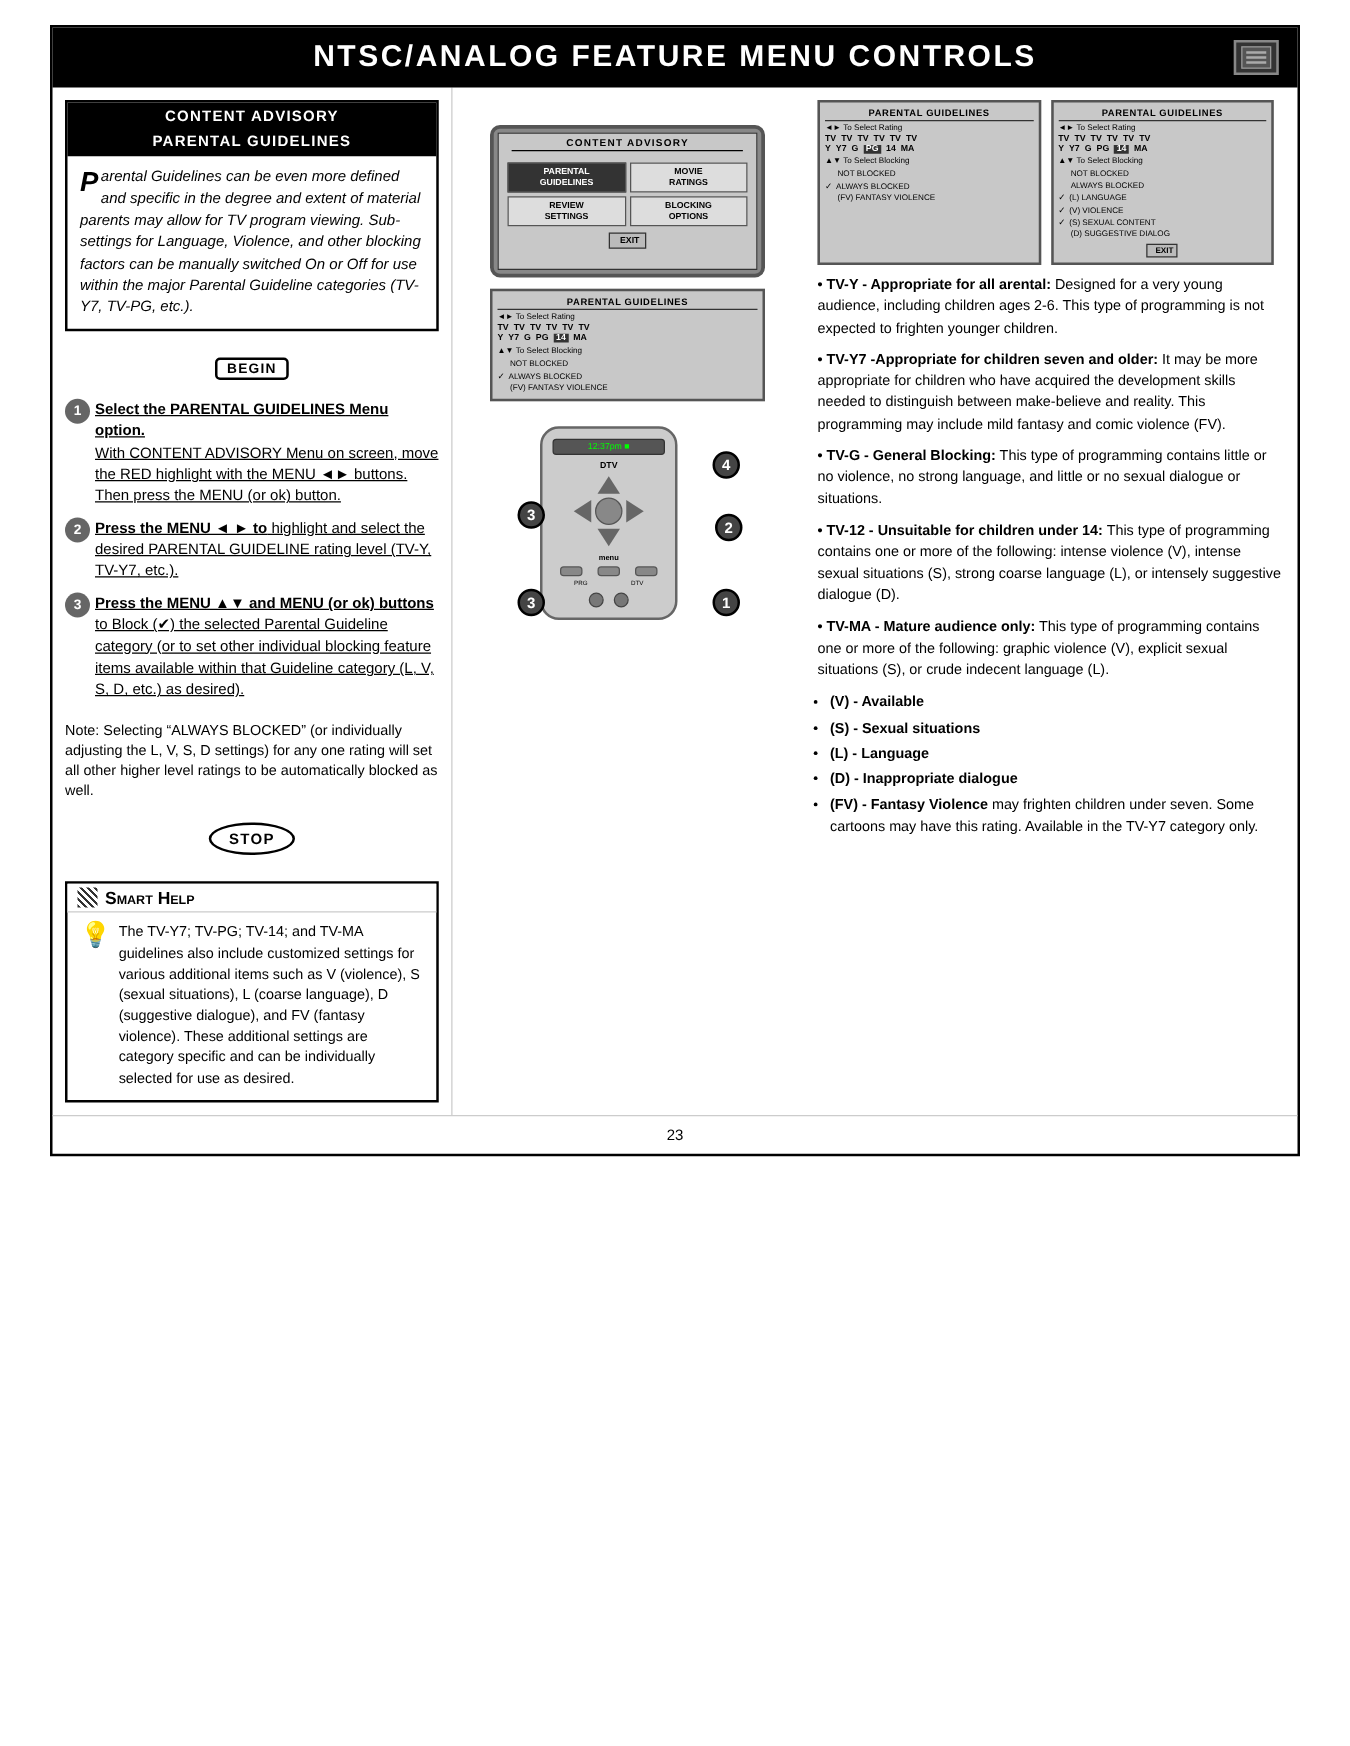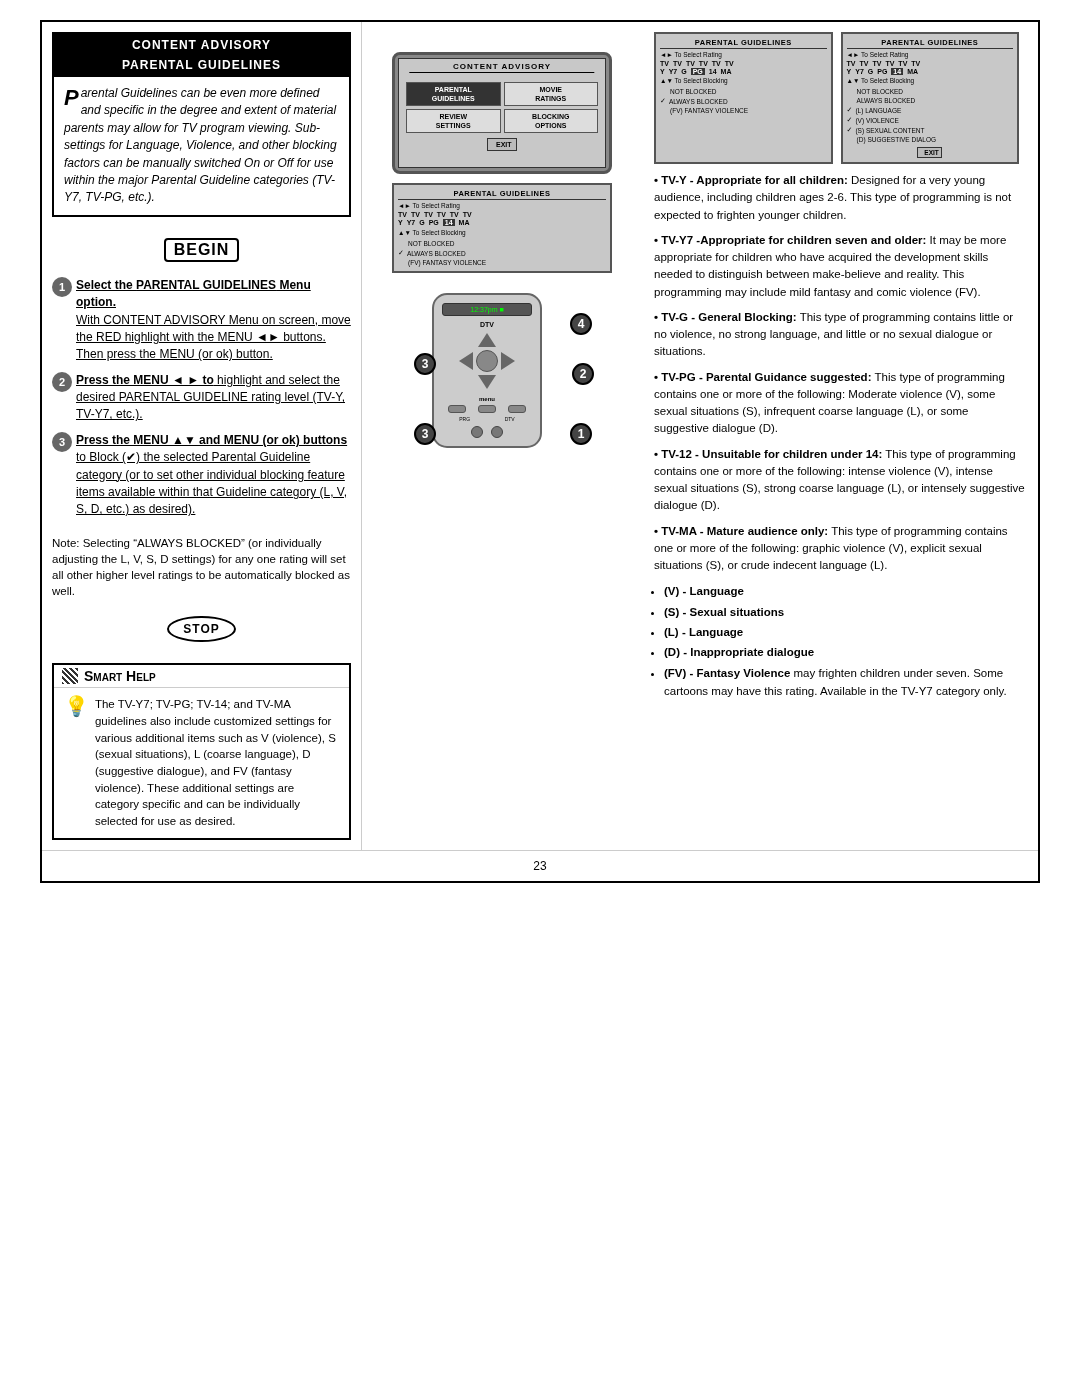--- a/index.html
+++ b/index.html
@@ -407,6 +407,18 @@
 
 <div class="page-wrapper">
 
+  <div class="page-header">
+    <span style="font-variant: small-caps; font-size: 24px; letter-spacing: 2px;">NTSC/A​NALOG F​EATURE M​ENU C​ONTROLS</span>
+    <div class="header-icon">
+      <div class="header-icon-inner">
+        <div class="header-icon-lines">
+          <div class="header-icon-line"></div>
+          <div class="header-icon-line"></div>
+          <div class="header-icon-line"></div>
+        </div>
+      </div>
+    </div>
+  </div>
 
   <div class="main-content">
 

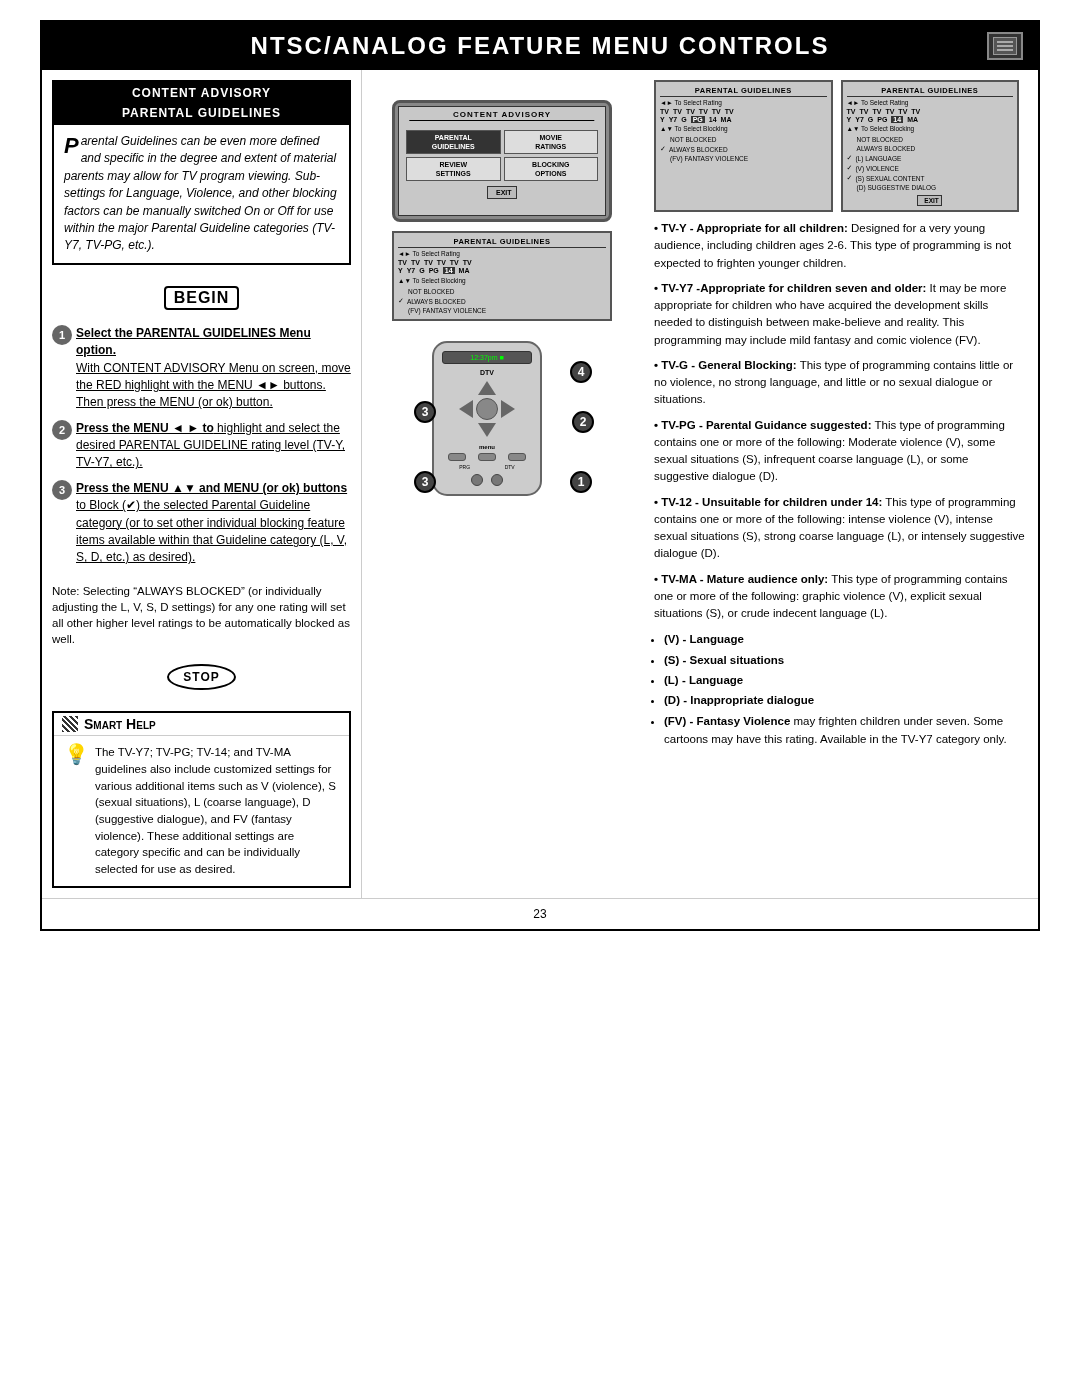--- a/index.html
+++ b/index.html
@@ -647,7 +647,7 @@
 
       <div class="right-descriptions">
         <p>
-          <b>• TV-Y - Appropriate for all children:</b>
+          <b>• TV-Y - Appropriate for all arental:</b>
           
           Designed for a very young audience, including children ages 2-6. This type of programming is not expected to frighten younger children.
         </p>

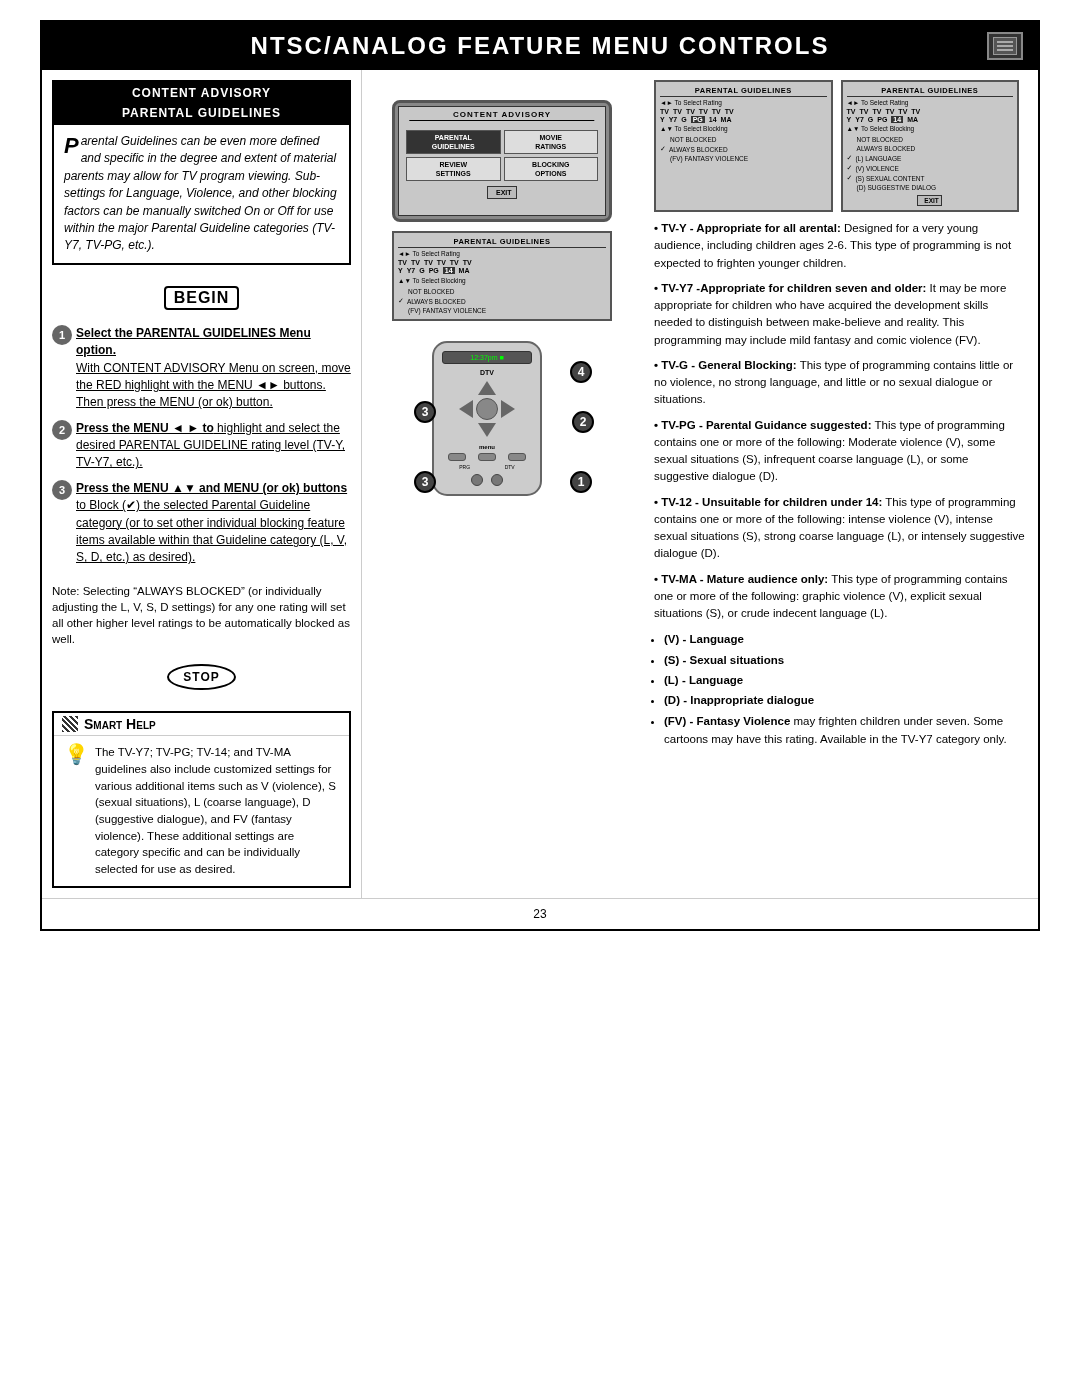--- a/index.html
+++ b/index.html
@@ -127,7 +127,7 @@
       border: 2px solid #000;
       border-radius: 4px;
       padding: 1px 8px;
-      font-size: 16px;
+      font-size: 11px;
       font-weight: bold;
       letter-spacing: 1px;
       text-transform: uppercase;

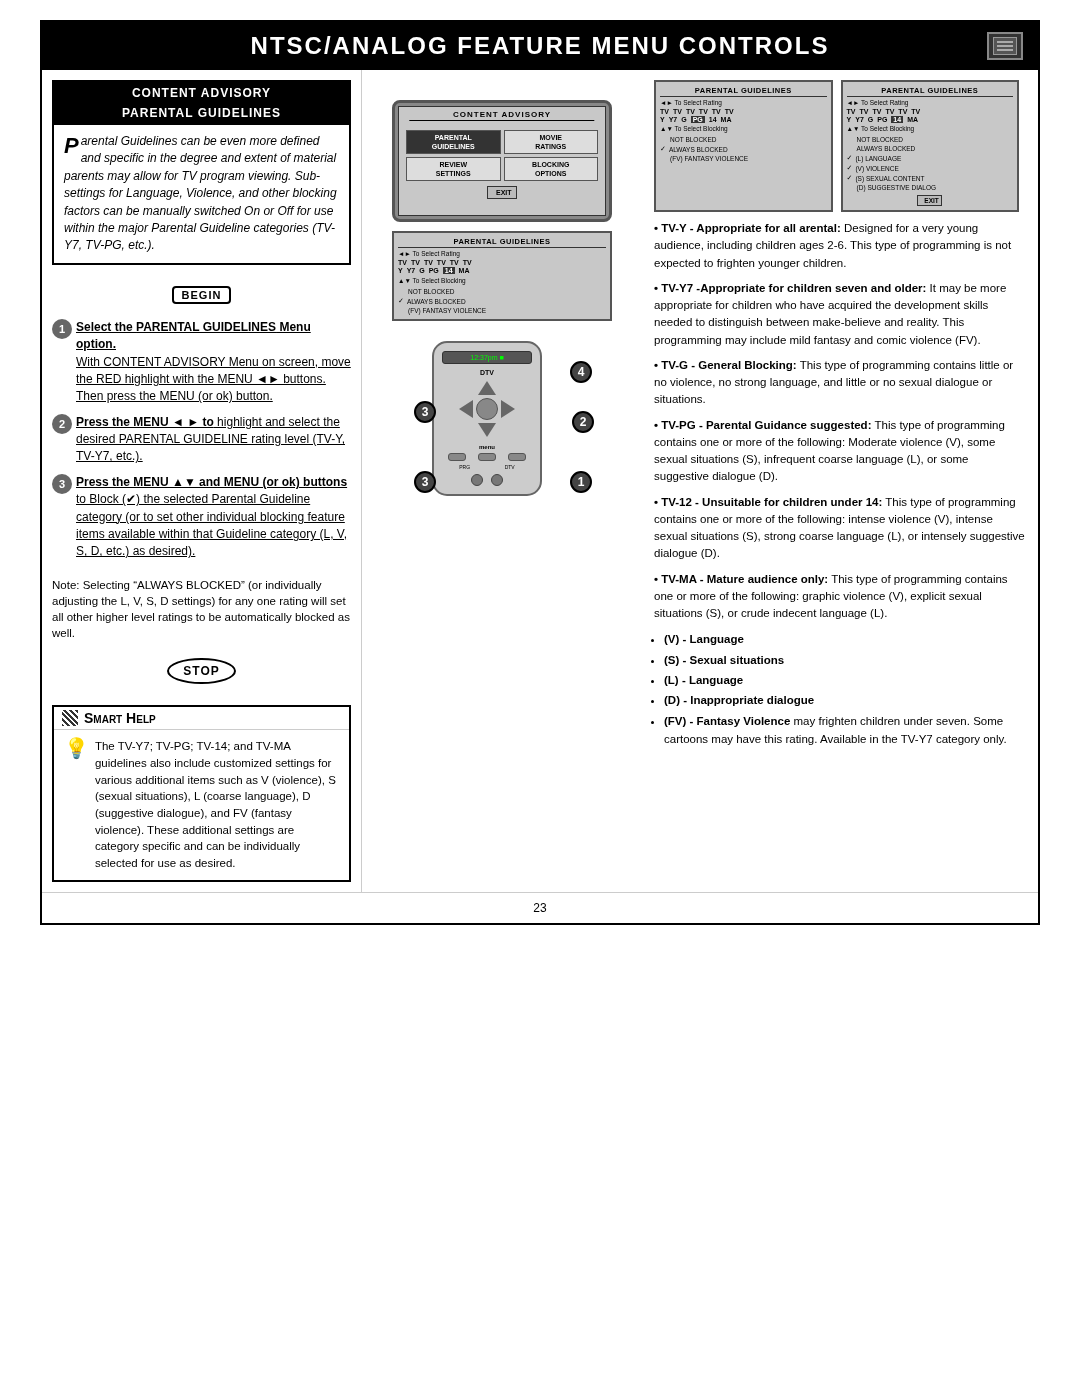--- a/index.html
+++ b/index.html
@@ -658,9 +658,6 @@
           <b>• TV-G - General Blocking:</b> This type of programming contains little or no violence, no strong language, and little or no sexual dialogue or situations.
         </p>
         <p>
-          <b>• TV-PG - Parental Guidance suggested:</b> This type of programming contains one or more of the following: Moderate violence (V), some sexual situations (S), infrequent coarse language (L), or some suggestive dialogue (D).
-        </p>
-        <p>
           <b>• TV-12 - Unsuitable for children under 14:</b> This type of programming contains one or more of the following: intense violence (V), intense sexual situations (S), strong coarse language (L), or intensely suggestive dialogue (D).
         </p>
         <p>

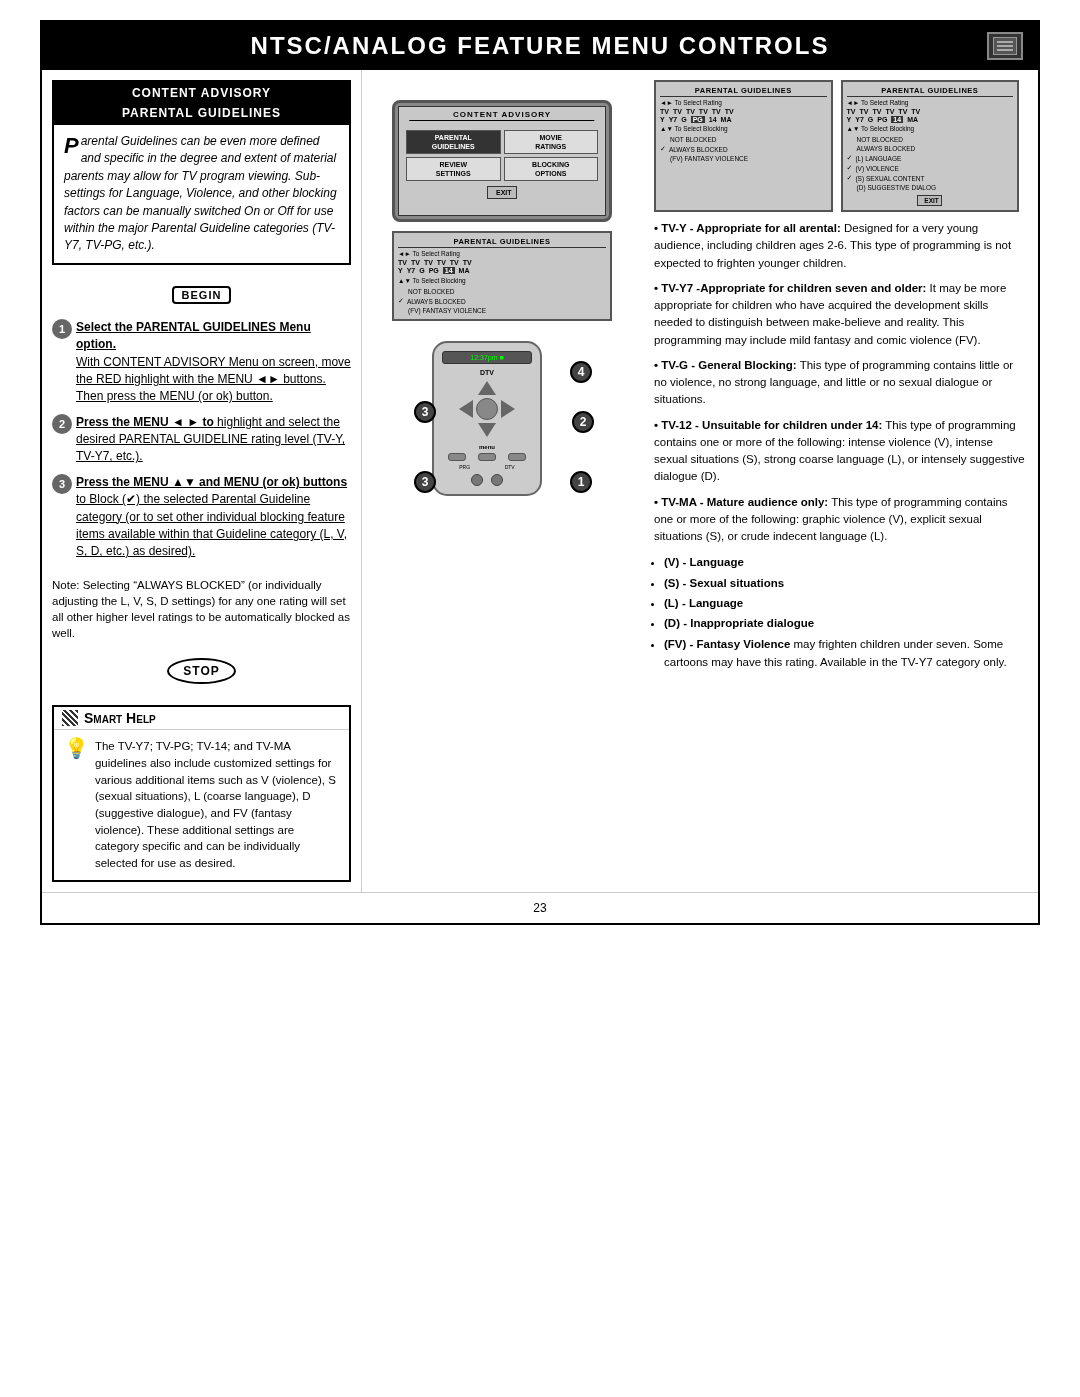--- a/index.html
+++ b/index.html
@@ -665,7 +665,7 @@
         </p>
 
         <ul class="bullet-list">
-          <li><b>(V) - Language</b></li>
+          <li><b>(V) - Available</b></li>
           <li><b>(S) - Sexual situations</b></li>
           <li><b>(L) - Language</b></li>
           <li><b>(D) - Inappropriate dialogue</b></li>

